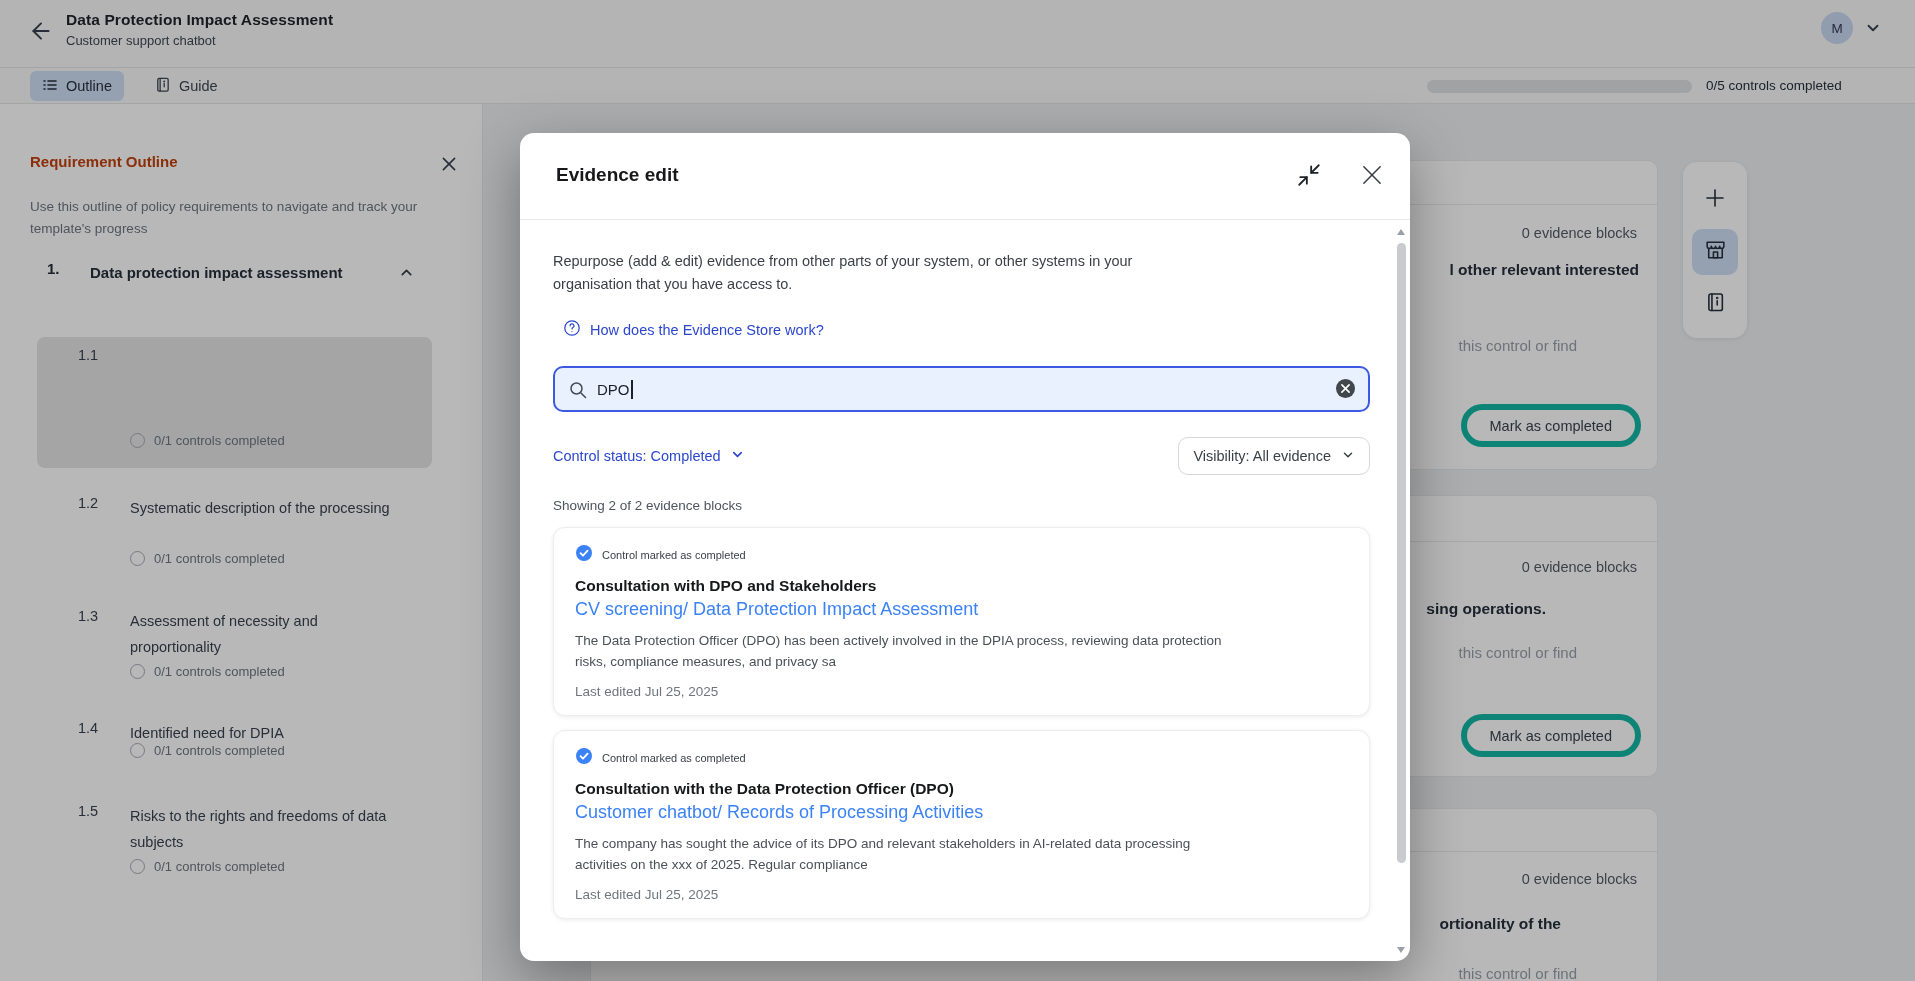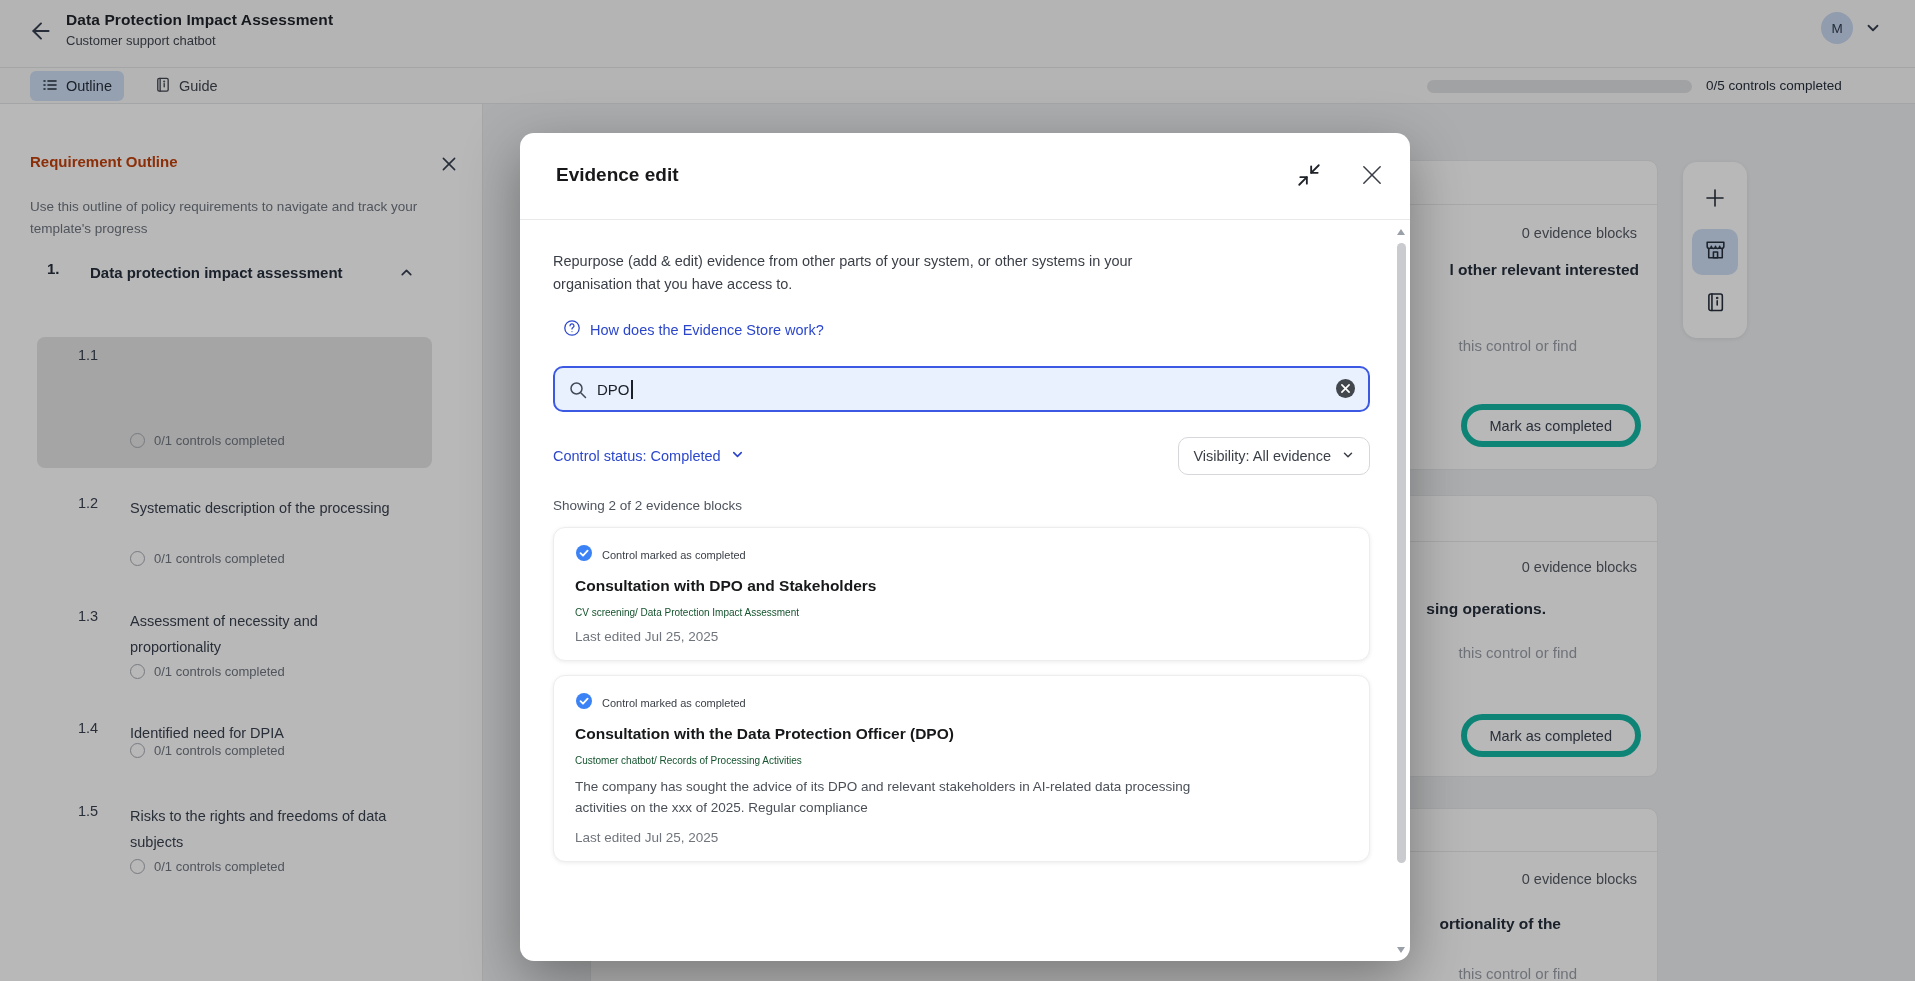--- a/index.html
+++ b/index.html
@@ -78,7 +78,7 @@
   .srow { display:flex; align-items:center; gap:9px; }
   .srow .stext { font-size:11px; color:#3a3f47; }
   .etitle { margin-top:11px; font-size:15.5px; font-weight:600; color:#17181a; }
-  .esub { margin-top:12px; font-size:10px; color:#14532d; }
+  .esub { margin-top:4px; font-size:18px; color:#3b82f6; }
   .ebody { margin-top:11px; font-size:13.5px; line-height:1.55; color:#4b5058; max-width:660px; }
   .edate { margin-top:11px; font-size:13.5px; color:#70757d; }
 

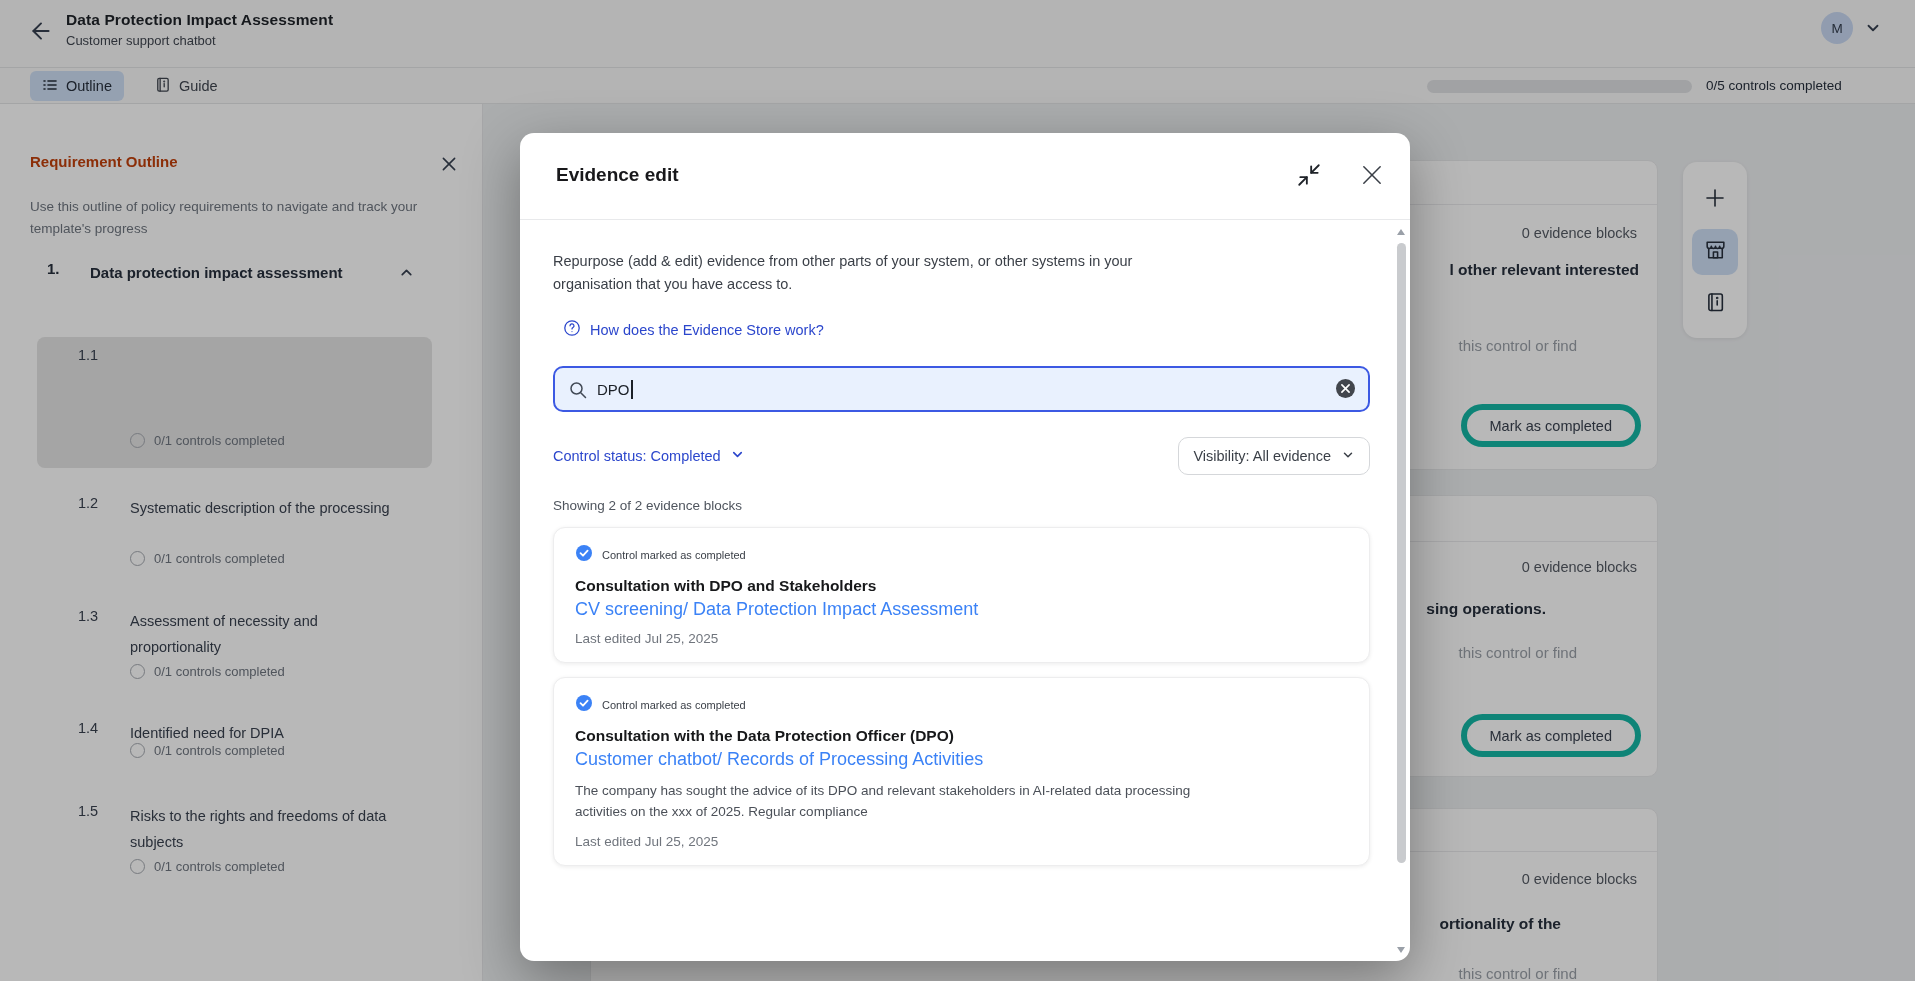--- a/index.html
+++ b/index.html
@@ -342,6 +342,7 @@
         </div>
         <div class="etitle">Consultation with DPO and Stakeholders</div>
         <div class="esub">CV screening/ Data Protection Impact Assessment</div>
+        <div class="ebody">The Data Protection Officer (DPO) has been actively involved in the DPIA process, reviewing data protection risks, compliance measures, and privacy sa</div>
         <div class="edate">Last edited Jul 25, 2025</div>
       </div>
 

